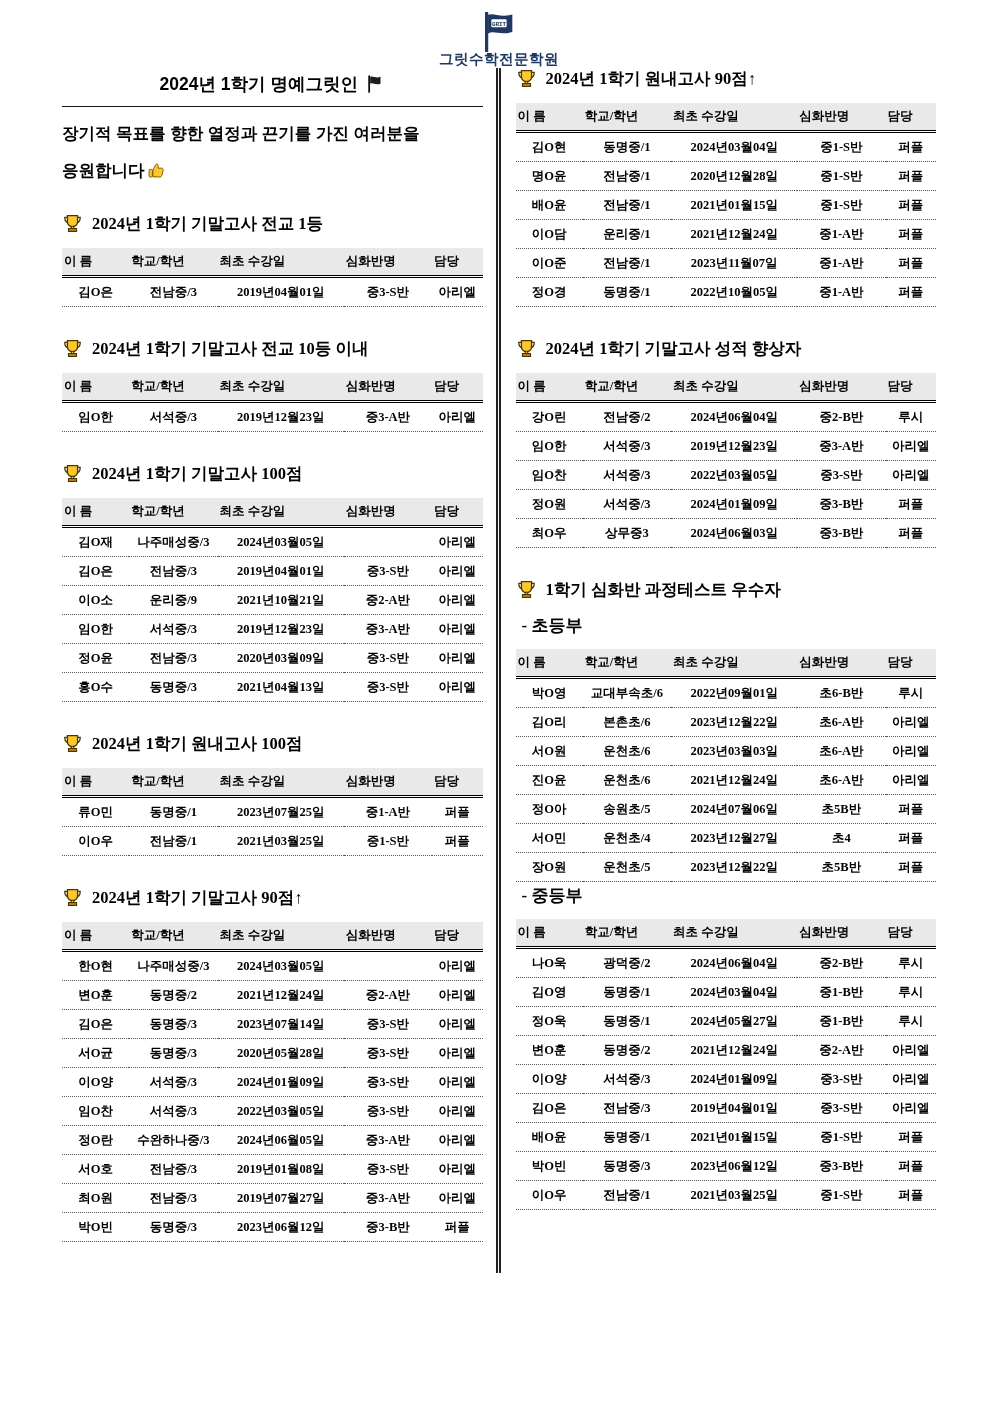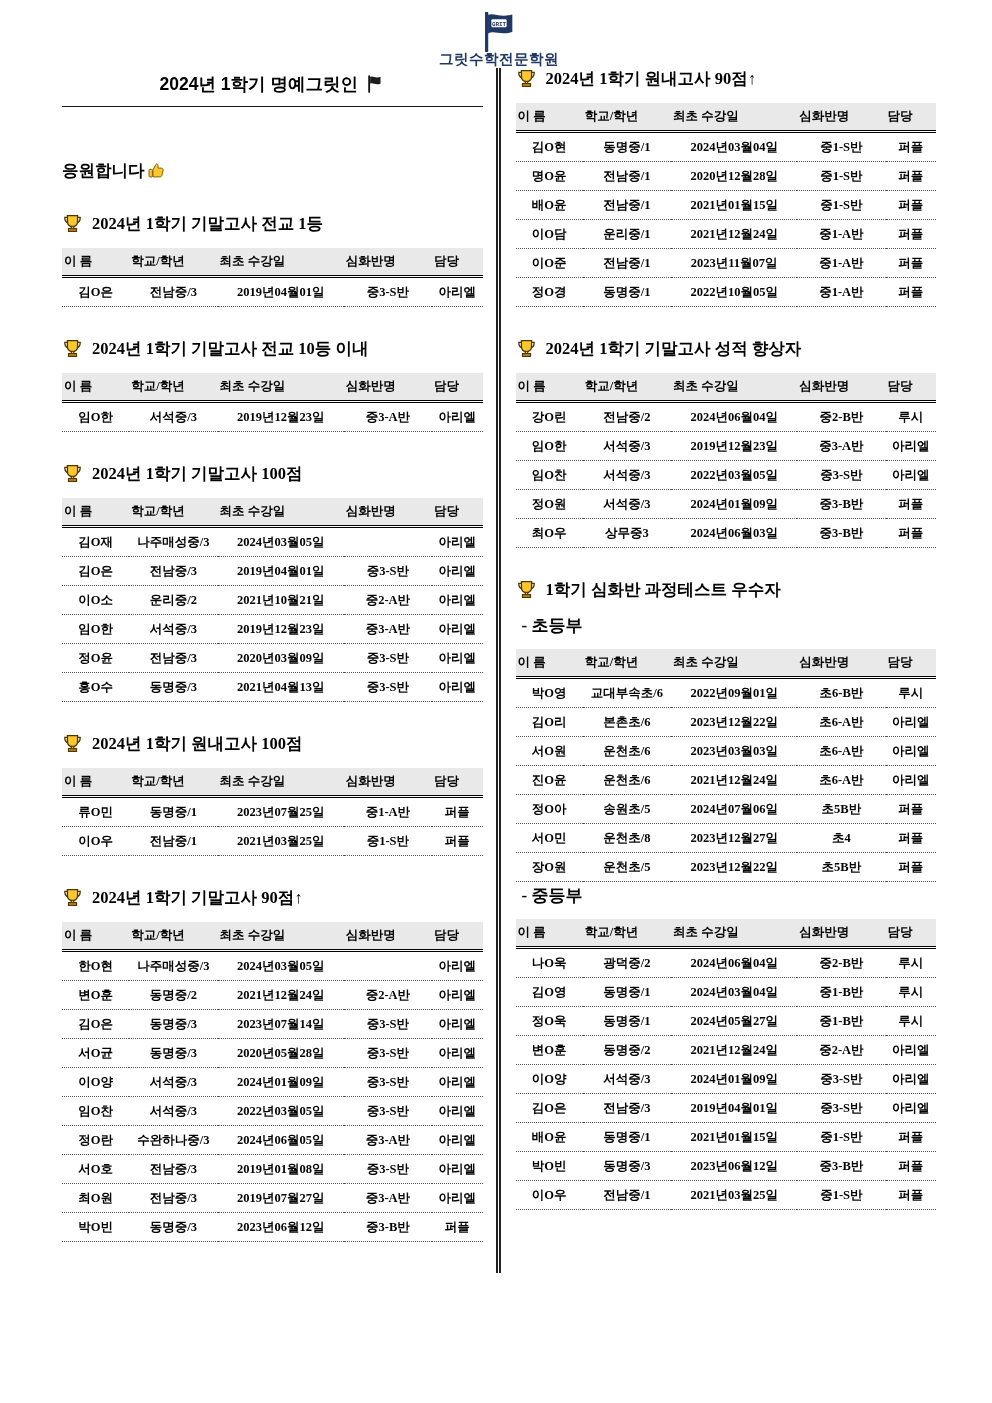--- a/index.html
+++ b/index.html
@@ -60,7 +60,7 @@
         </svg>
       </div>
       <p class="intro">
-        <br>
+        <span>장기적 목표를 향한 열정과 끈기를 가진 여러분을</span><br>
         <span>응원합니다</span><svg width="19" height="19" viewBox="0 0 24 24" aria-hidden="true">
           <rect x="2.6" y="10.6" width="4.2" height="9.6" rx="1.2" fill="#ffc72c" stroke="#7a5b00" stroke-width="1.2"></rect>
           <path d="M7.5 11.4 L11 4.6 c.8-1.6 3-.9 3 .9 V9 h4.4 c1.4 0 2.4 1.3 2 2.6 l-1.6 6.6 c-.3 1.1-1.2 1.9-2.3 1.9 H7.5 Z" fill="#ffc72c" stroke="#7a5b00" stroke-width="1.2"></path>

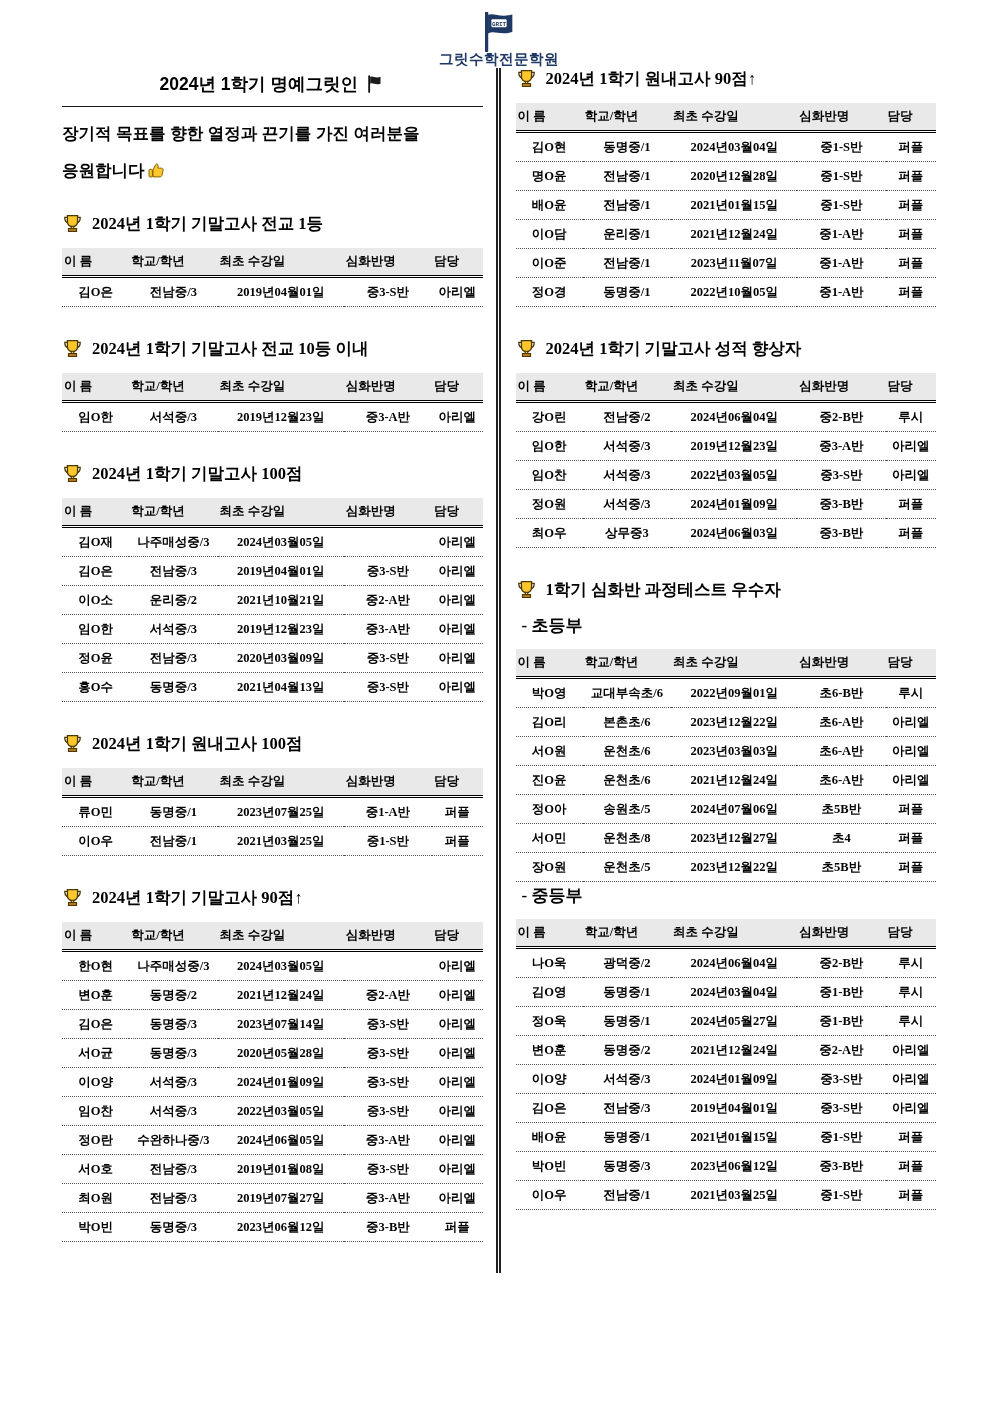--- a/index.html
+++ b/index.html
@@ -190,7 +190,7 @@
               </tr>
               <tr>
                 <td>이O소</td>
-                <td>운리중/2</td>
+                <td>운리중/9</td>
                 <td>2021년10월21일</td>
                 <td>중2-A반</td>
                 <td>아리엘</td>

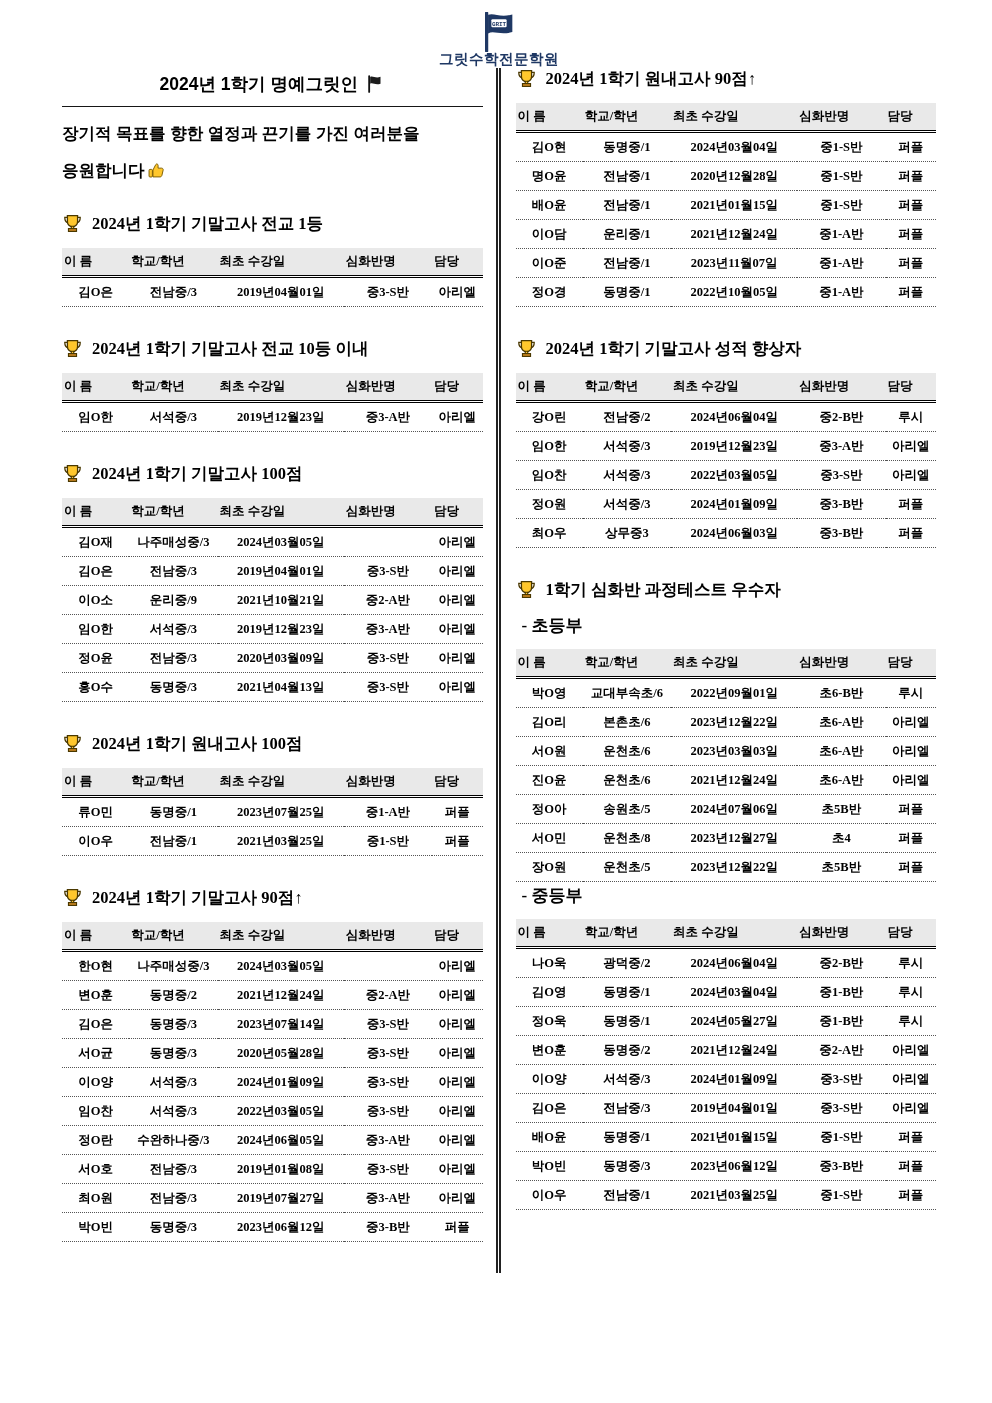--- a/index.html
+++ b/index.html
@@ -581,7 +581,7 @@
               </tr>
               <tr>
                 <td>서O민</td>
-                <td>운천초/8</td>
+                <td>운천초/4</td>
                 <td>2023년12월27일</td>
                 <td>초4</td>
                 <td>퍼플</td>

